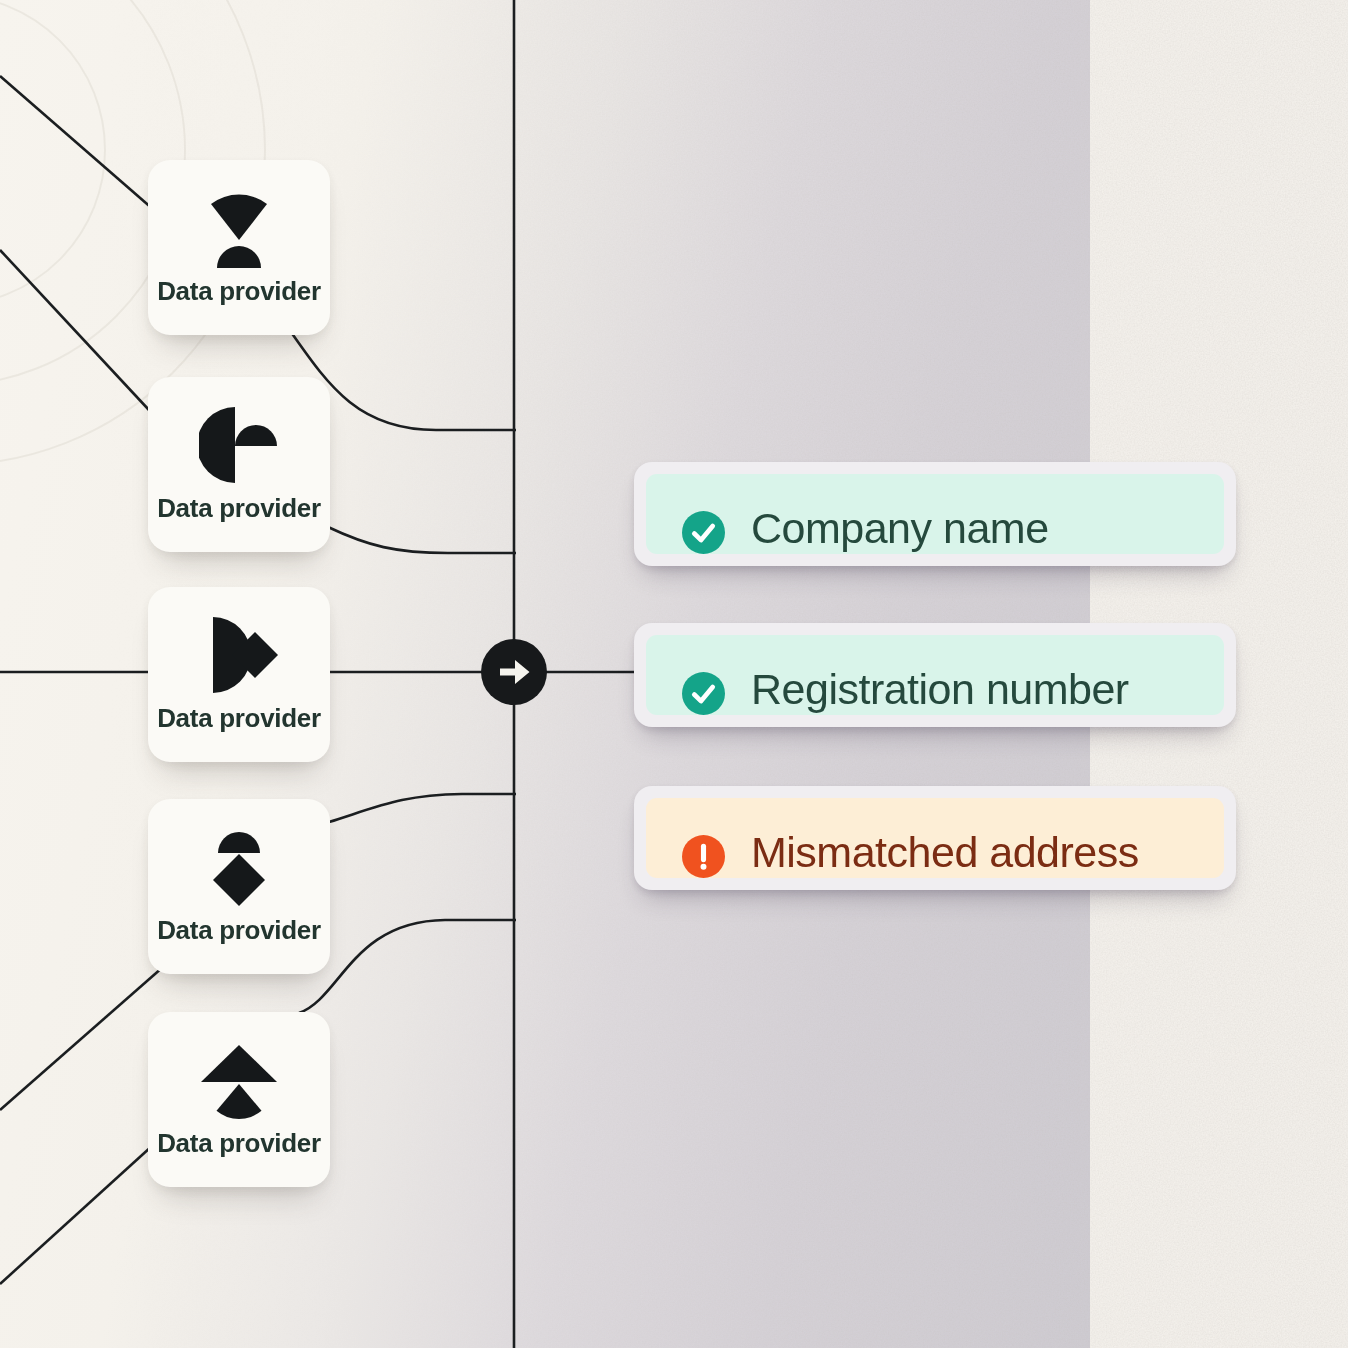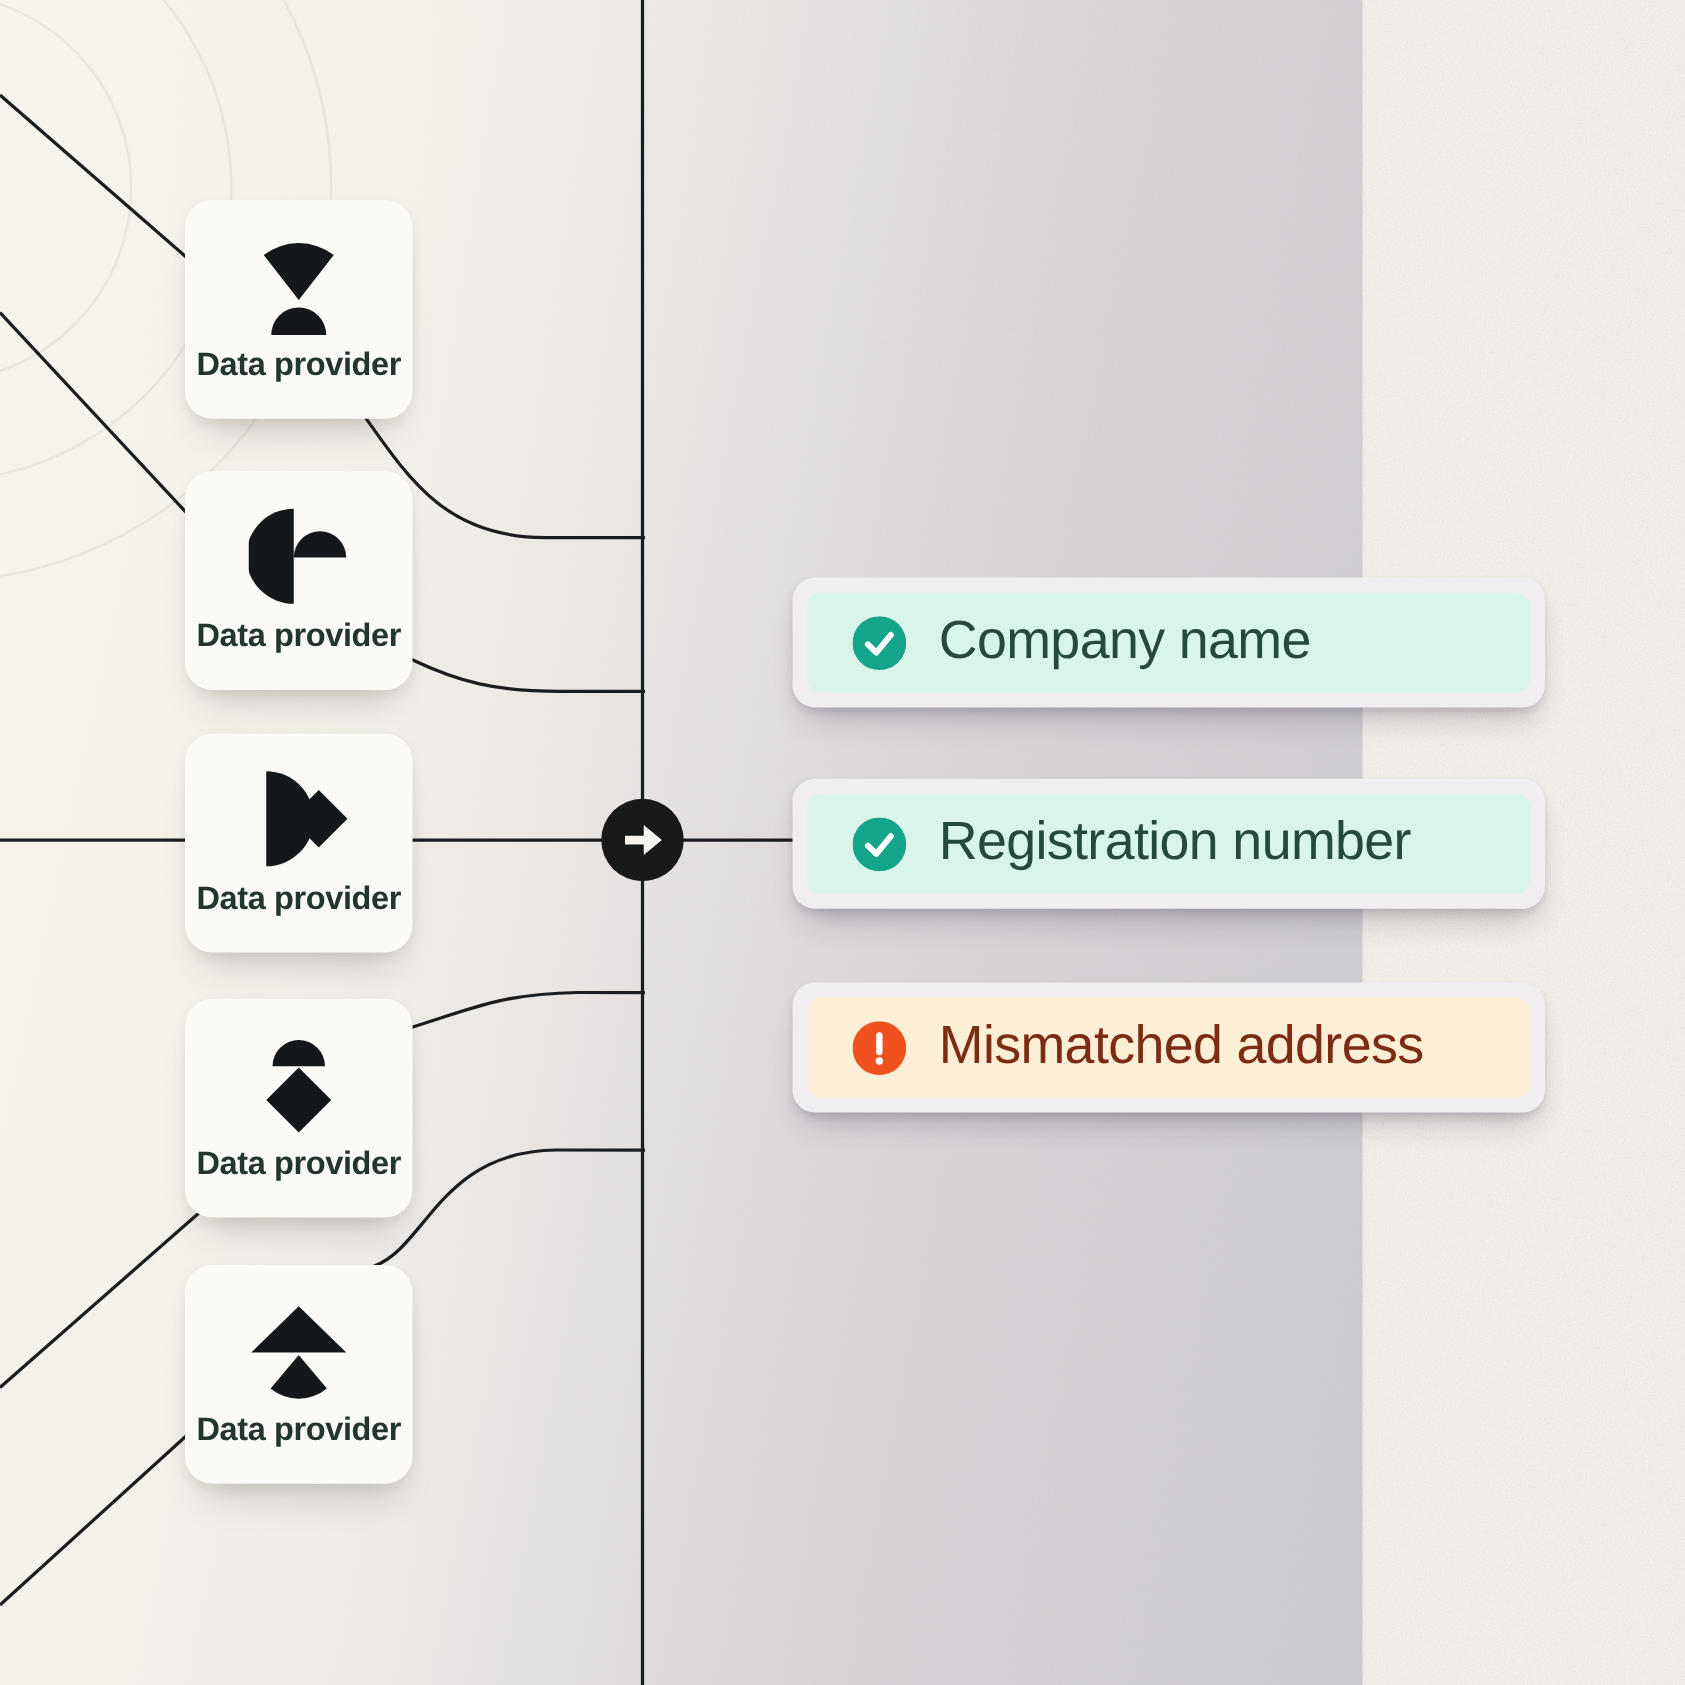--- a/index.html
+++ b/index.html
@@ -42,7 +42,7 @@
   }
   .chip-inner{
     position:absolute;inset:12px;border-radius:11px;
-    display:flex;align-items:center;gap:26px;padding-left:36px;box-sizing:border-box;
+    display:flex;align-items:flex-end;gap:26px;padding-left:36px;box-sizing:border-box;
   }
   .chip-inner.ok{background:var(--chip_mint,#d9f4ea);}
   .chip-inner.warn{background:var(--chip_cream,#fdeed6);}

